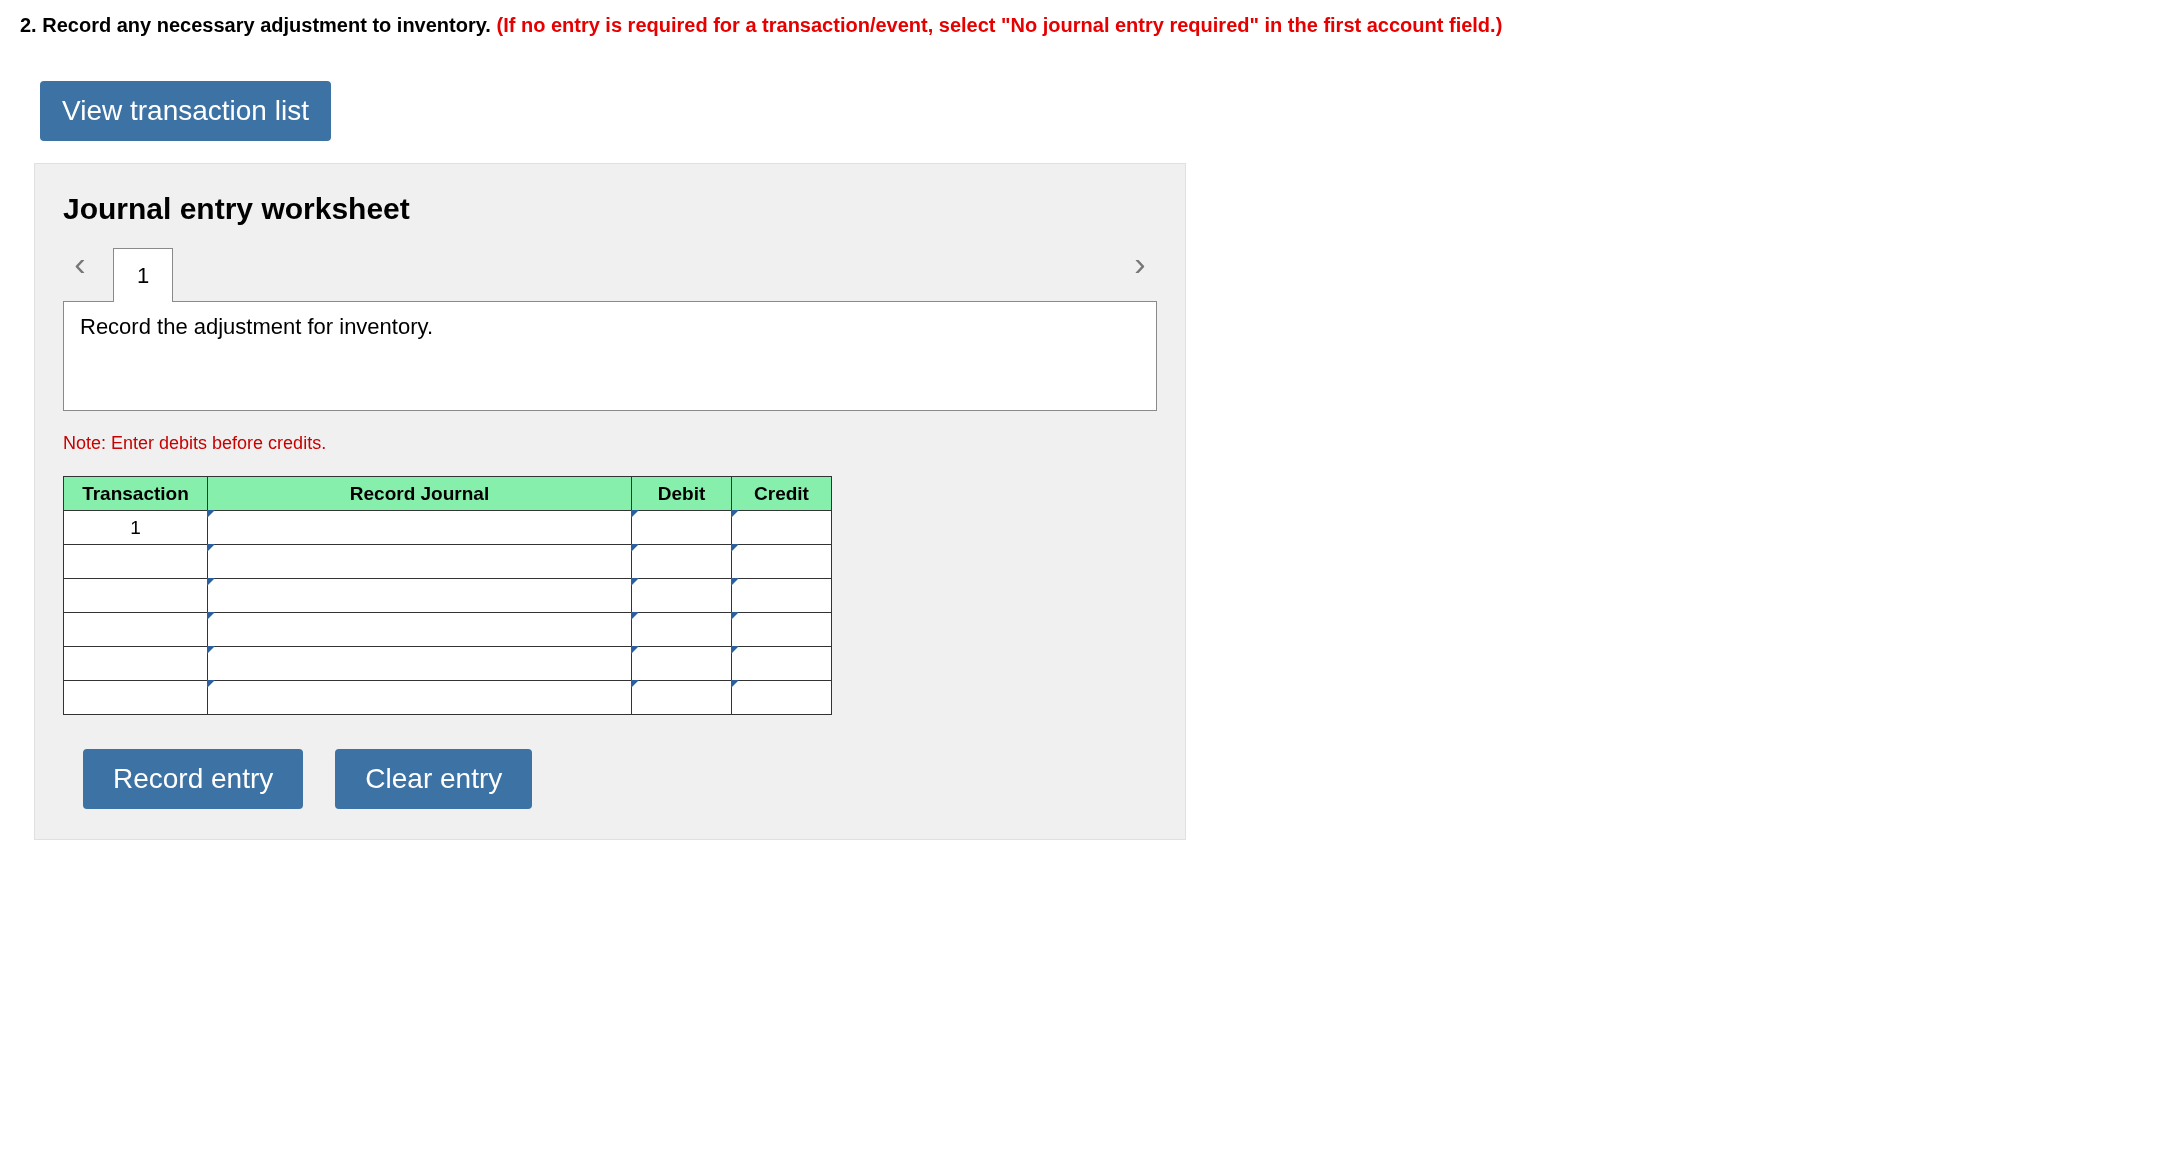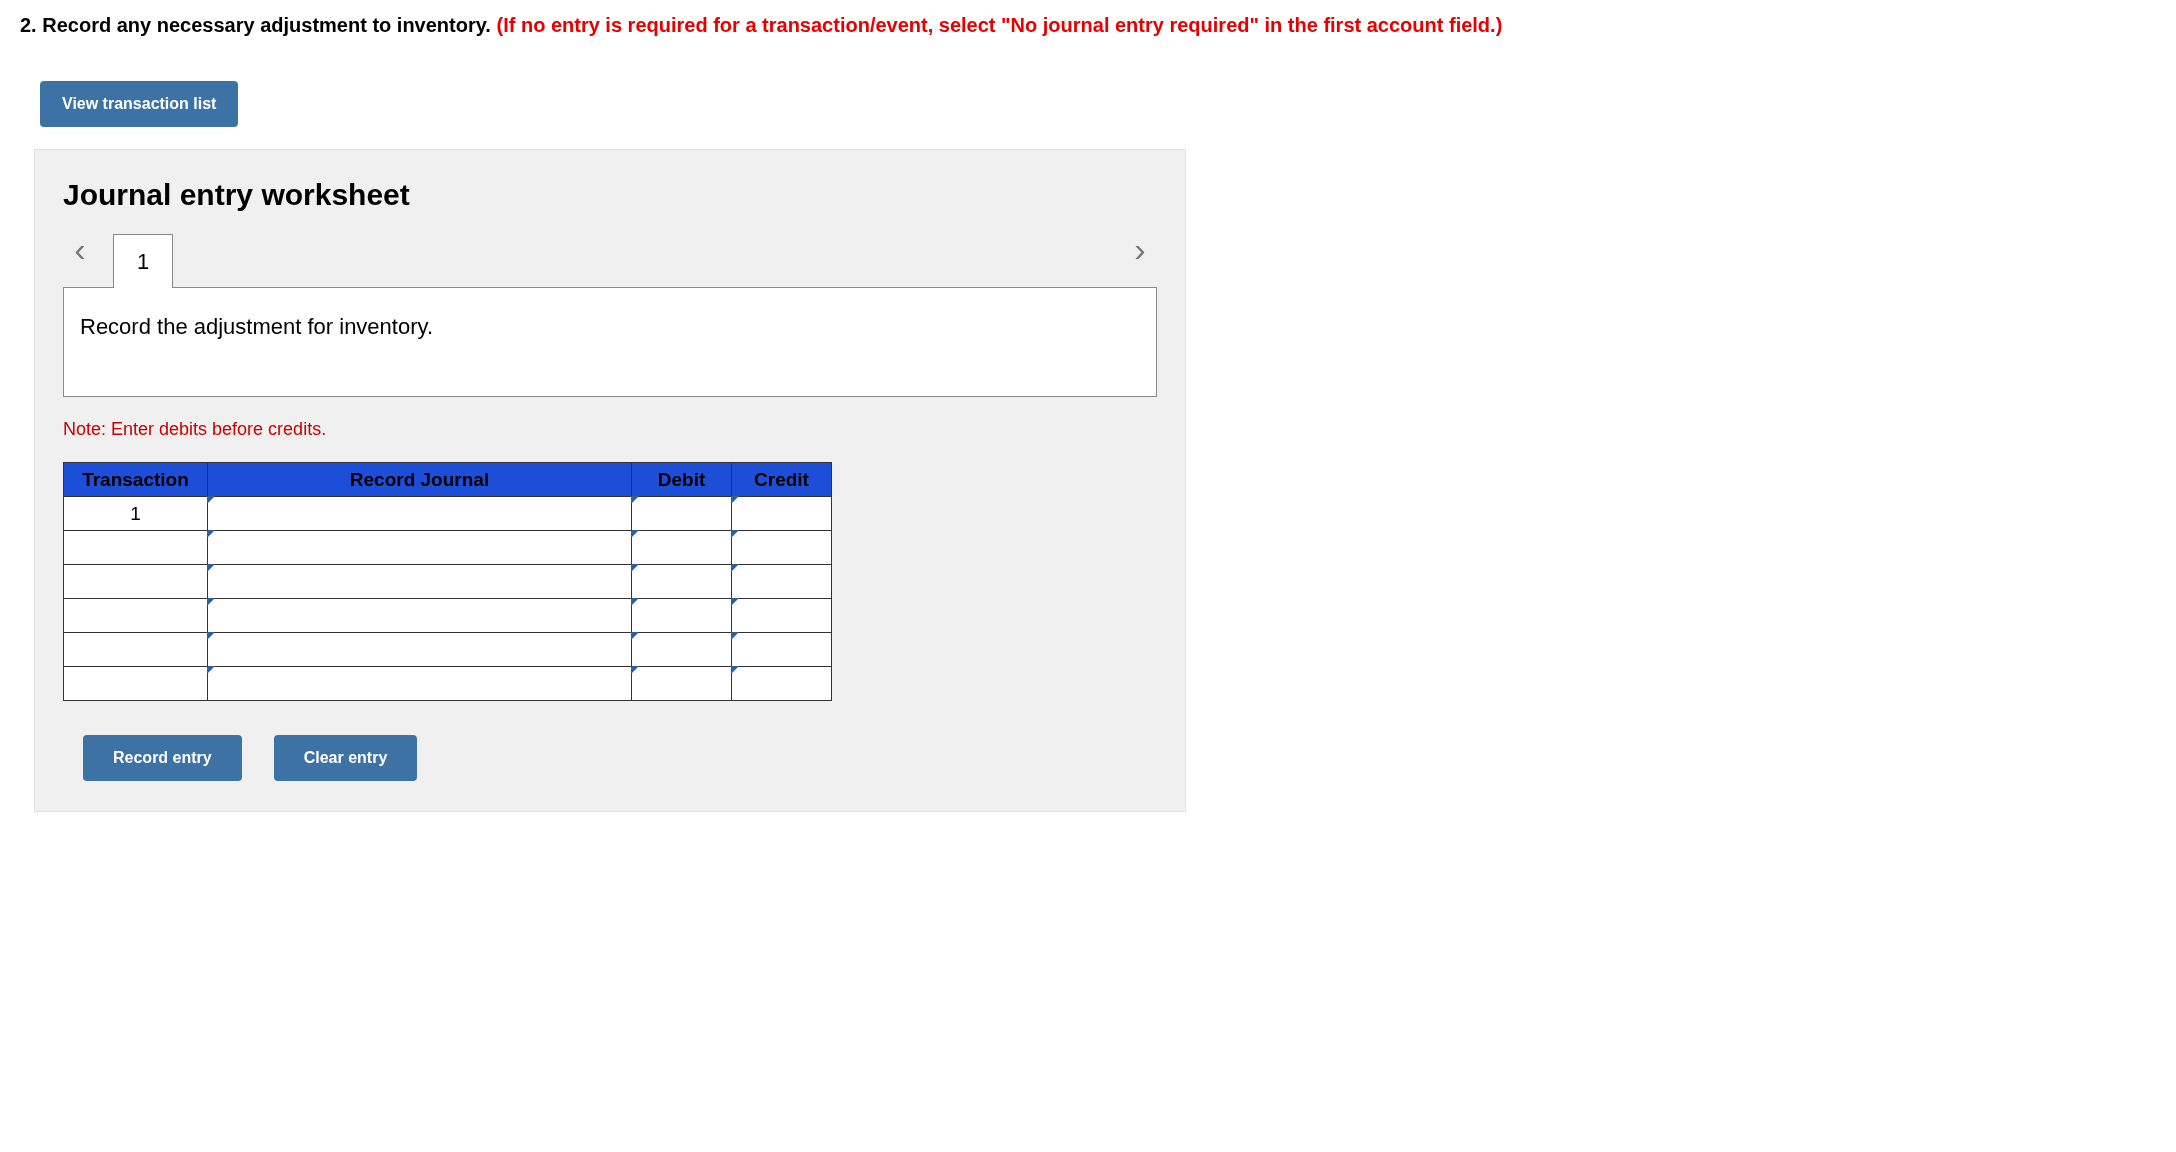--- a/index.html
+++ b/index.html
@@ -19,8 +19,8 @@
     display: inline-block;
     background: #3d72a4;
     color: #fff;
-    font-weight: bold;
-    font-size: 16px;
+    font-weight: normal;
+    font-size: 28px;
     border: none;
     padding: 14px 22px;
     border-radius: 4px;

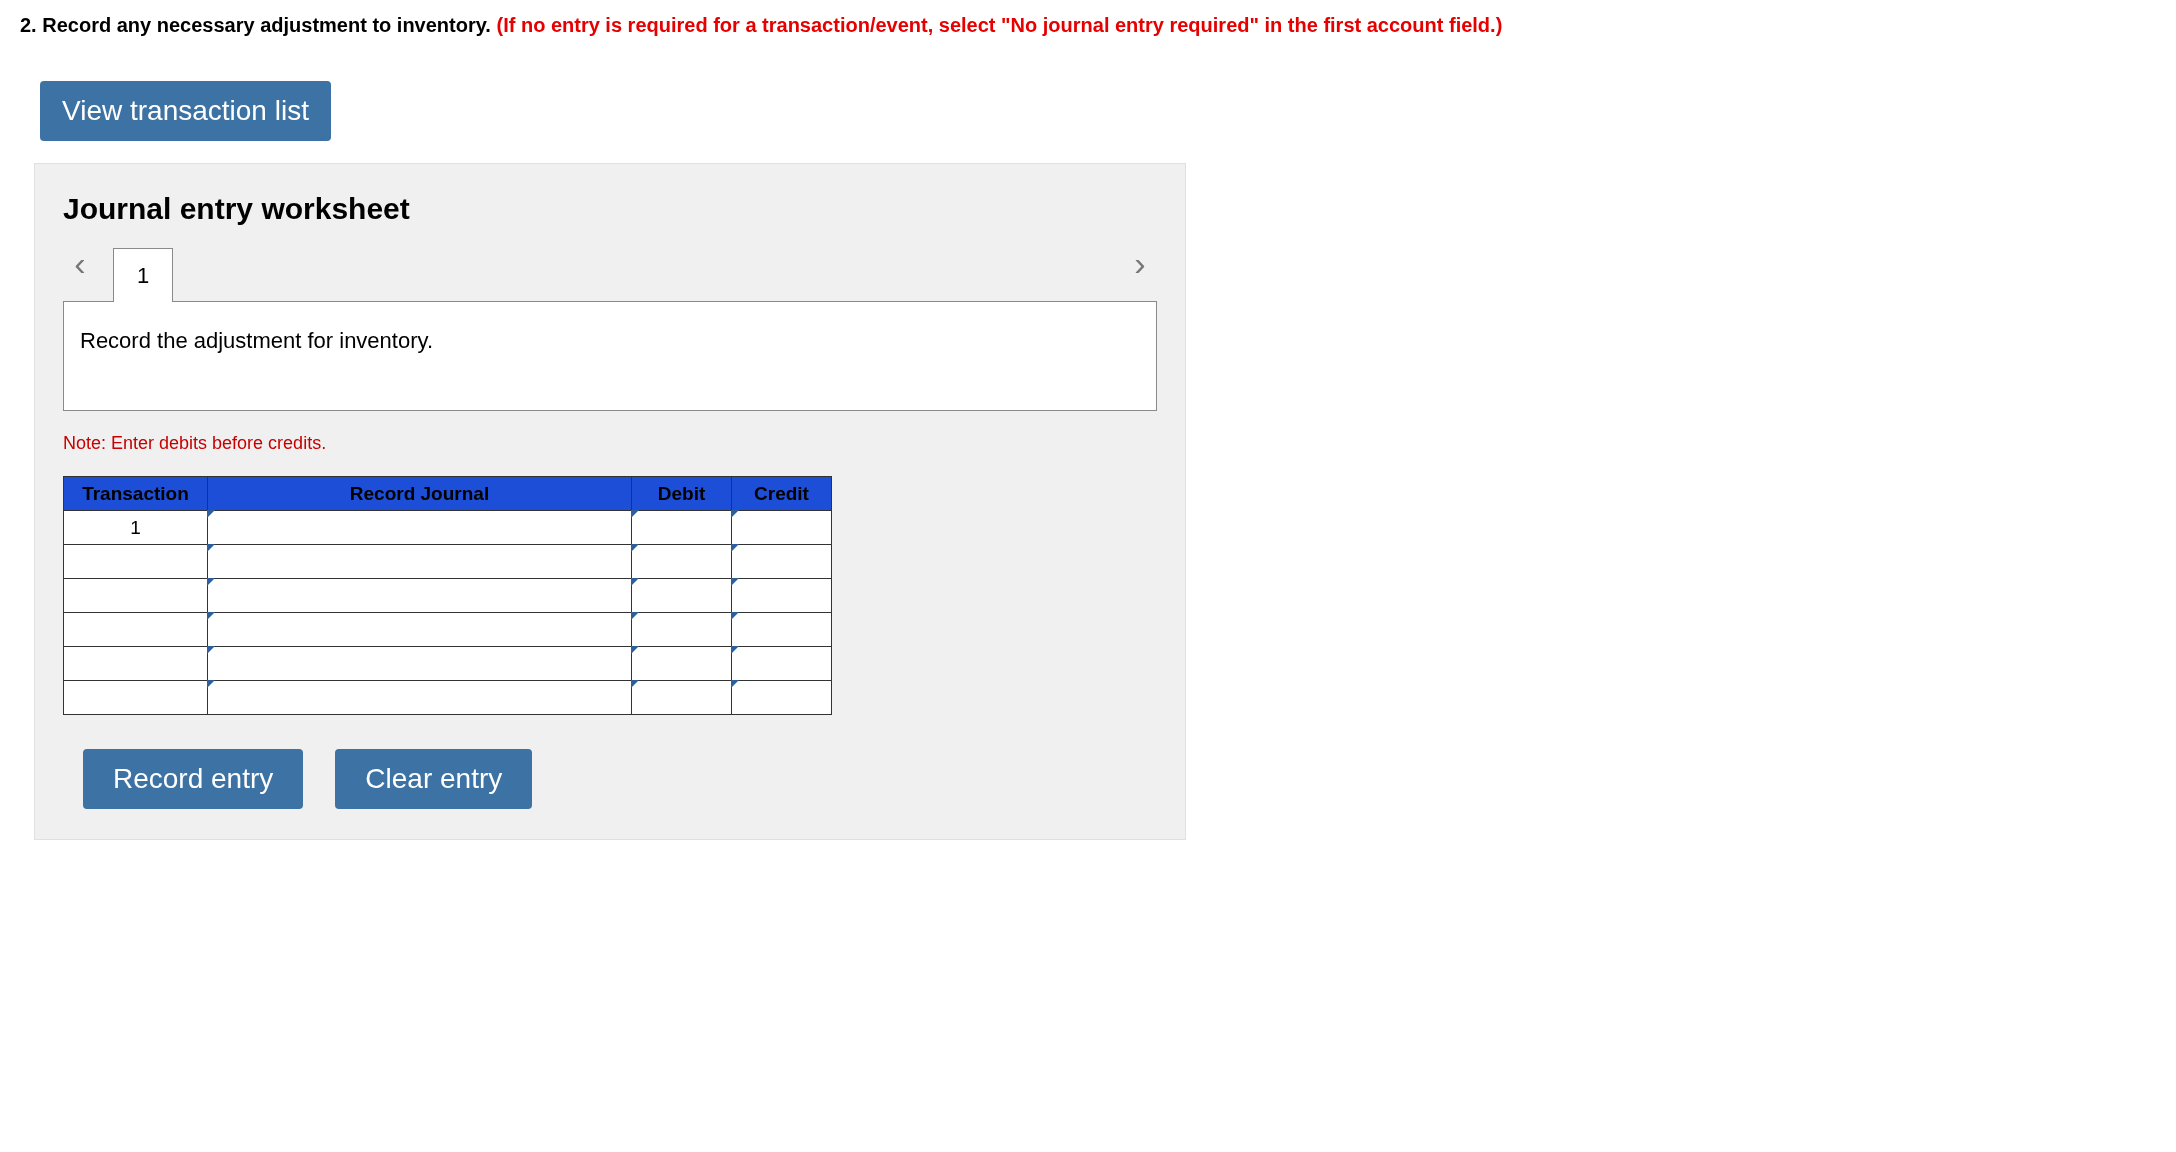--- a/index.html
+++ b/index.html
@@ -49,7 +49,7 @@
   }
   .prompt-box {
     border:1px solid #8a8a8a; background:#fff; height:110px;
-    padding:26px 16px; font-size:22px; position:relative; z-index:1;
+    padding:12px 16px; font-size:22px; position:relative; z-index:1;
   }
   .note { color:#c70000; font-family:Verdana, Arial, sans-serif; font-size:18px; margin:22px 0 22px; }
   table.journal { border-collapse:collapse; }

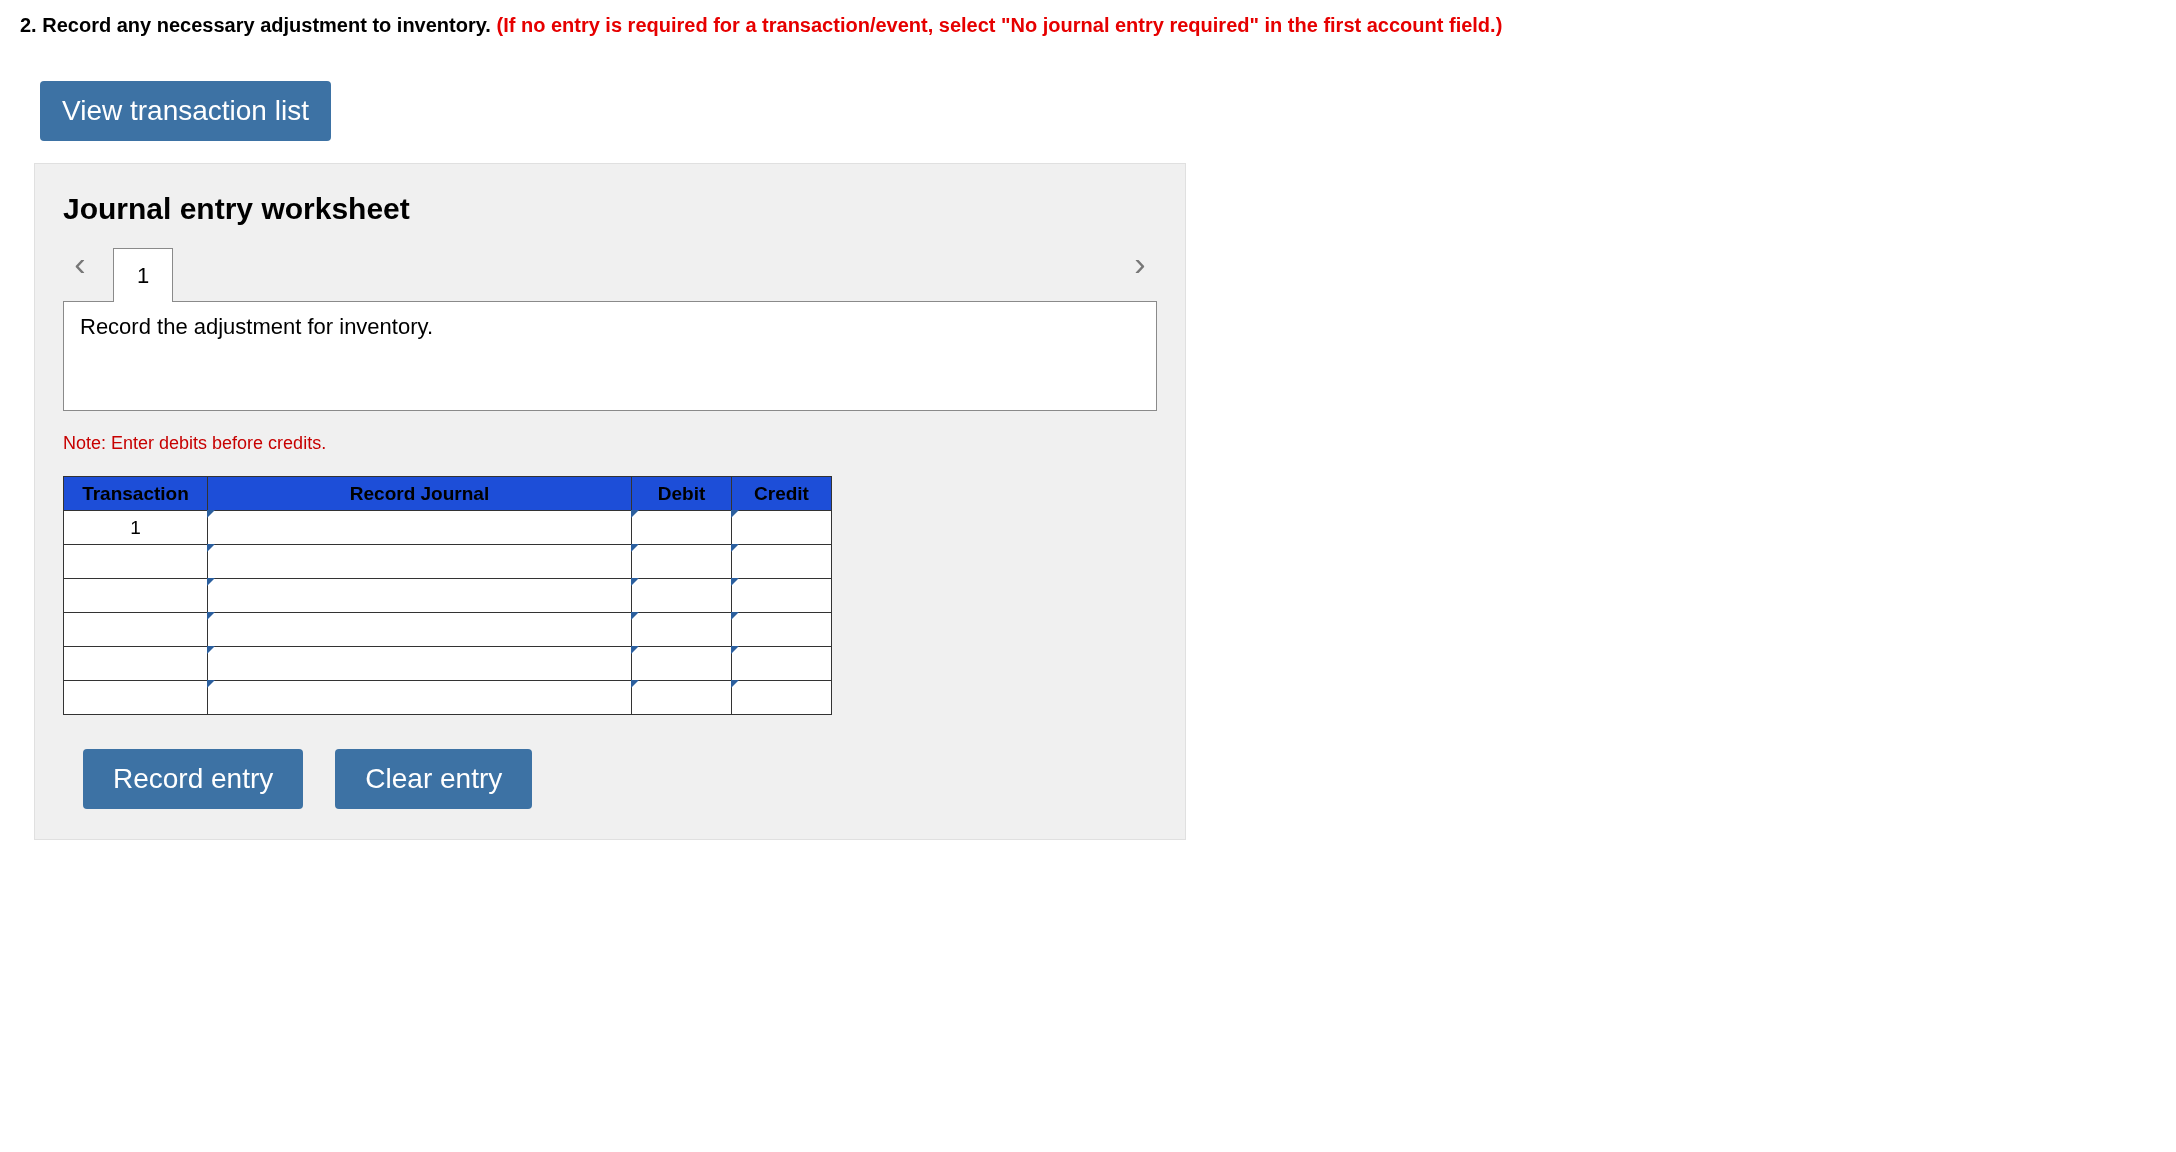--- a/index.html
+++ b/index.html
@@ -58,7 +58,7 @@
     font-family:Verdana, Arial, sans-serif;
   }
   table.journal th {
-    background:#1d4ed8; font-weight:bold; height:34px;
+    background:#86efac; font-weight:bold; height:34px;
   }
   table.journal td { background:#fff; height:34px; position:relative; }
   .editable::before{

